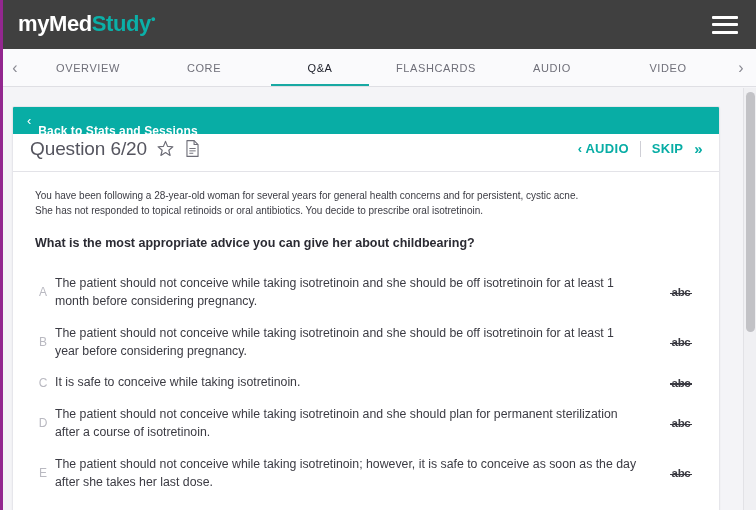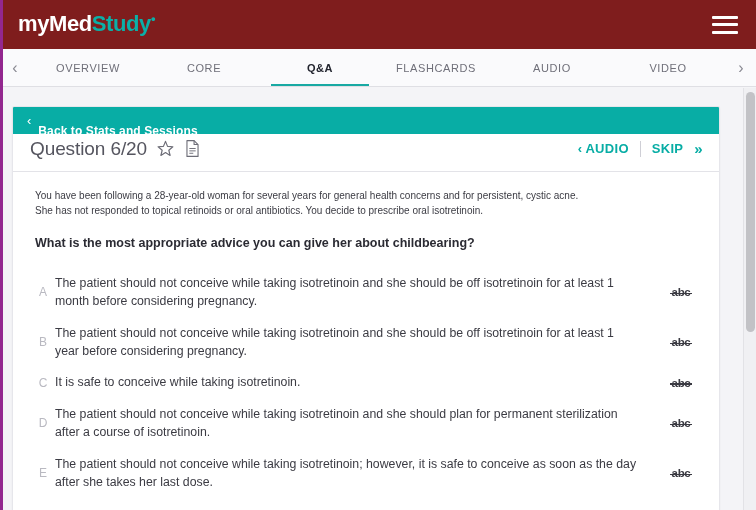--- a/index.html
+++ b/index.html
@@ -32,7 +32,7 @@
     left: 0; top: 0;
     width: 756px;
     height: 49px;
-    background: #7f1d1d;
+    background: #404040;
     display: flex;
     align-items: center;
     justify-content: space-between;

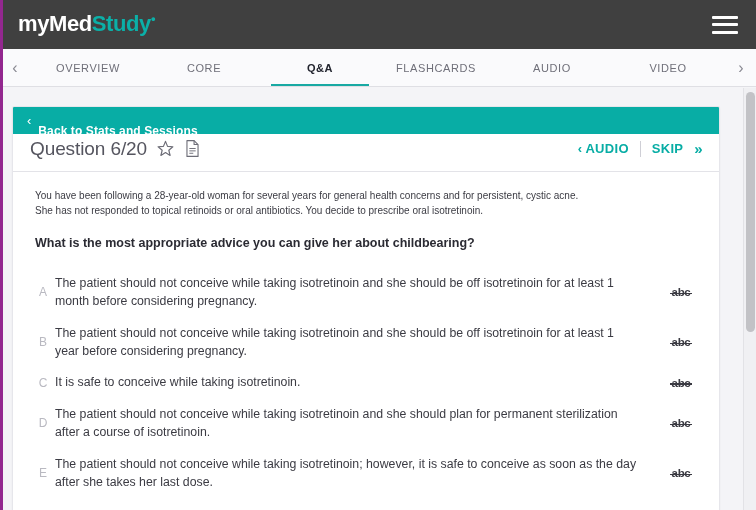--- a/index.html
+++ b/index.html
@@ -113,7 +113,7 @@
   }
   .tab.active {
     color: #22242e;
-    font-weight: bold;
+    font-weight: normal;
   }
   .tab.active::after {
     content: "";

